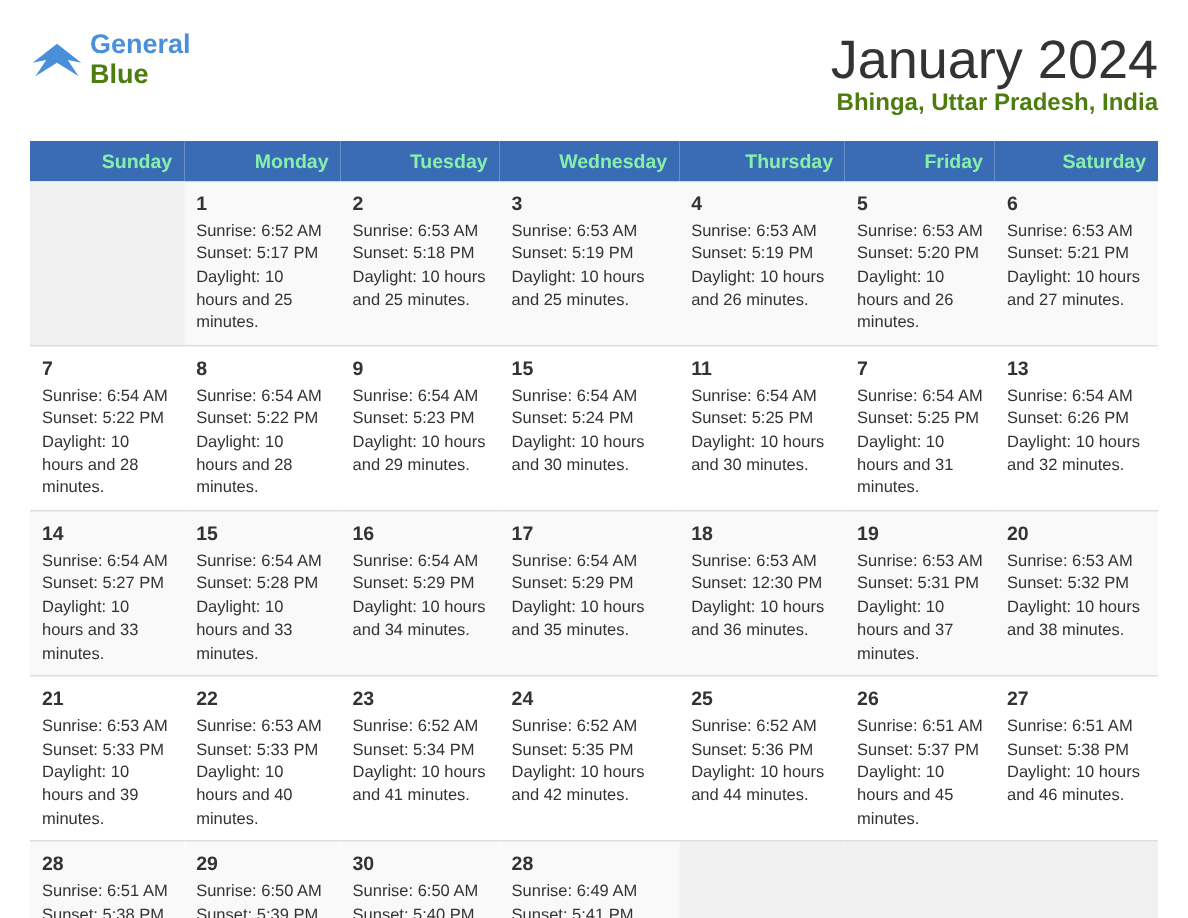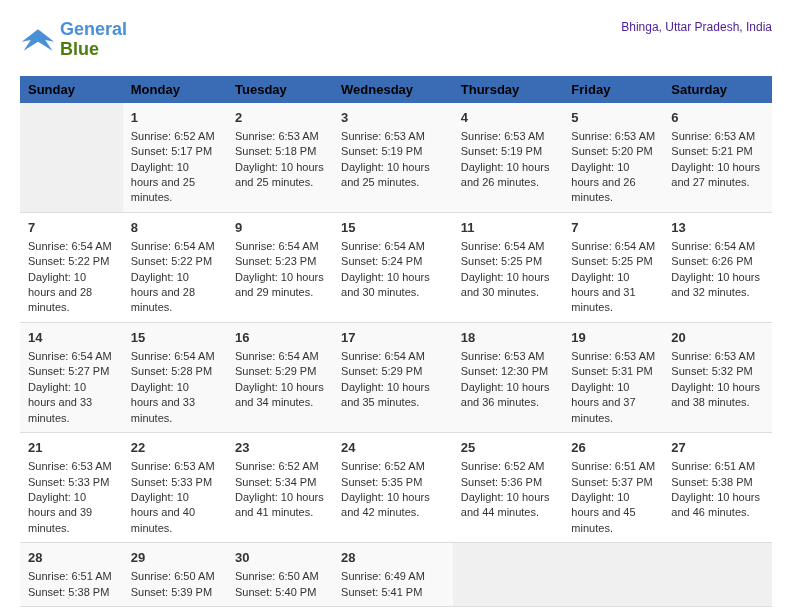--- a/index.html
+++ b/index.html
@@ -101,6 +101,7 @@
     </div>
   </div>
   <div class="title-block">
+    <h1>January 2024</h1>
     <h2>Bhinga, Uttar Pradesh, India</h2>
   </div>
 </div>

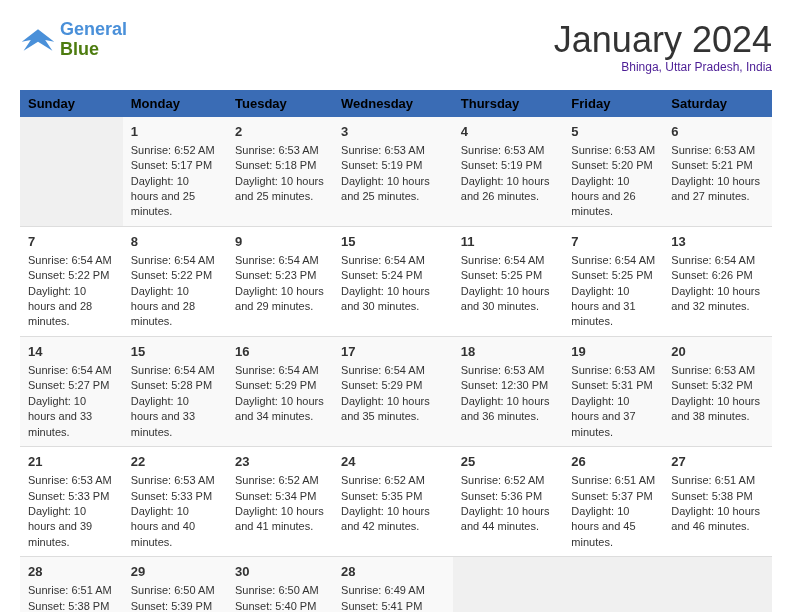--- a/index.html
+++ b/index.html
@@ -44,9 +44,9 @@
       line-height: 1.1;
     }
     .title-block h2 {
-      font-size: 12px;
-      font-weight: normal;
-      color: #4c1d95;
+      font-size: 16px;
+      font-weight: bold;
+      color: #4d7c0f;
     }
     table {
       width: 100%;

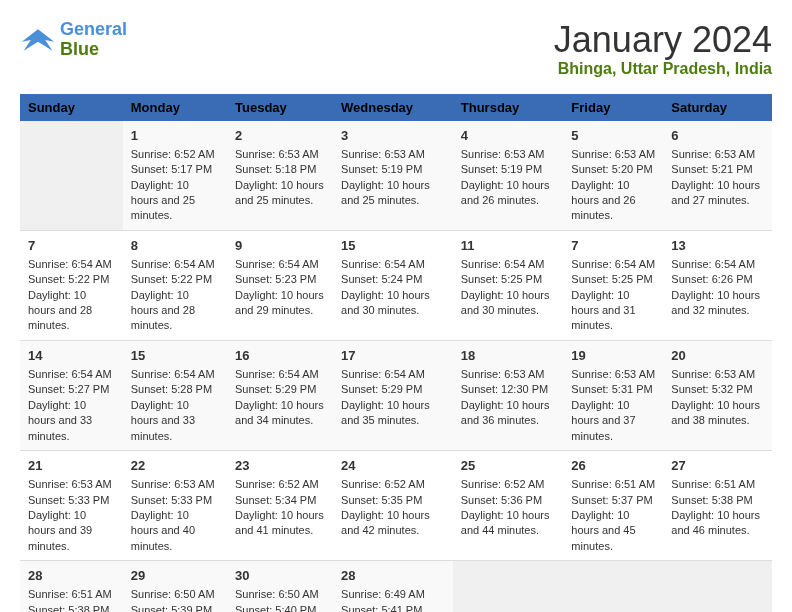--- a/index.html
+++ b/index.html
@@ -55,9 +55,9 @@
     }
     thead tr th {
       background-color: #3a6cb5;
-      color: #000000;
+      color: #86efac;
       padding: 6px 8px;
-      text-align: left;
+      text-align: right;
       font-size: 13px;
       font-weight: bold;
     }

